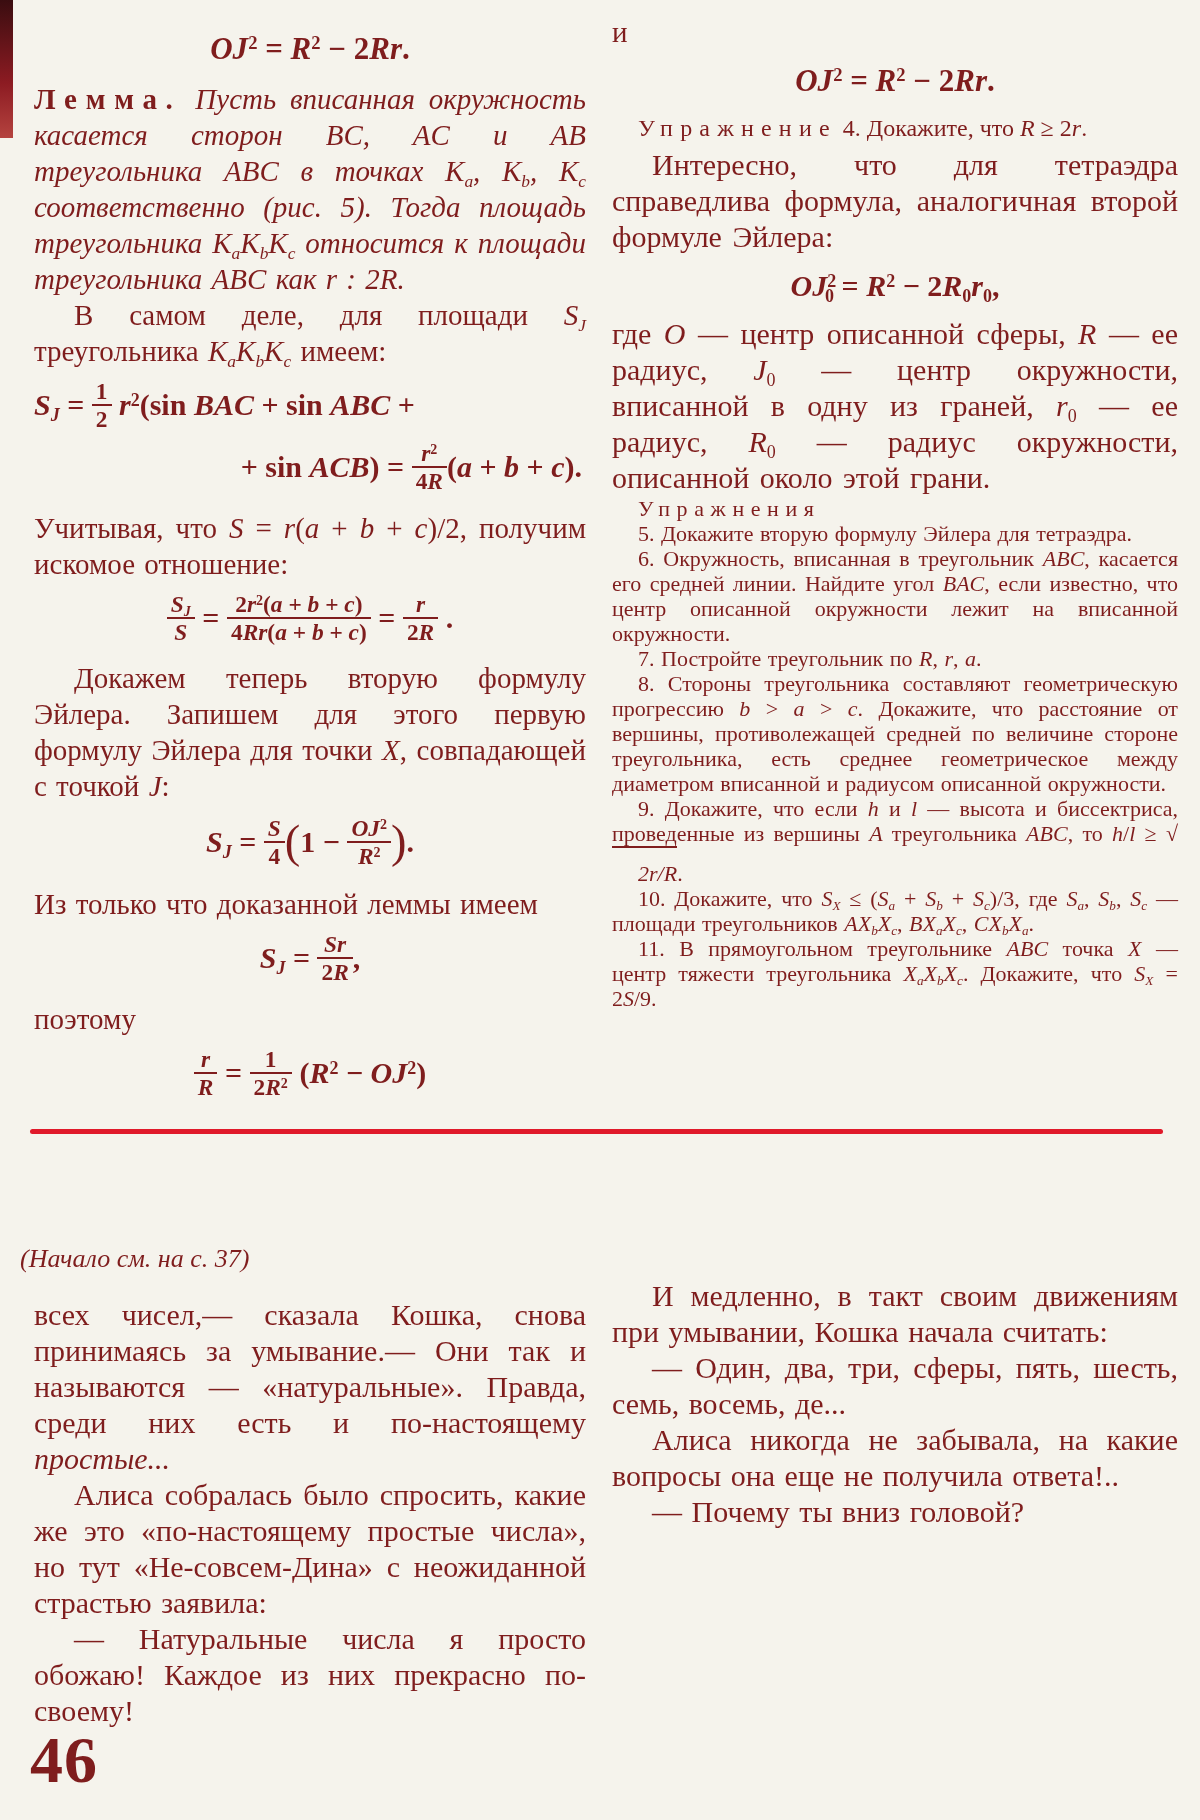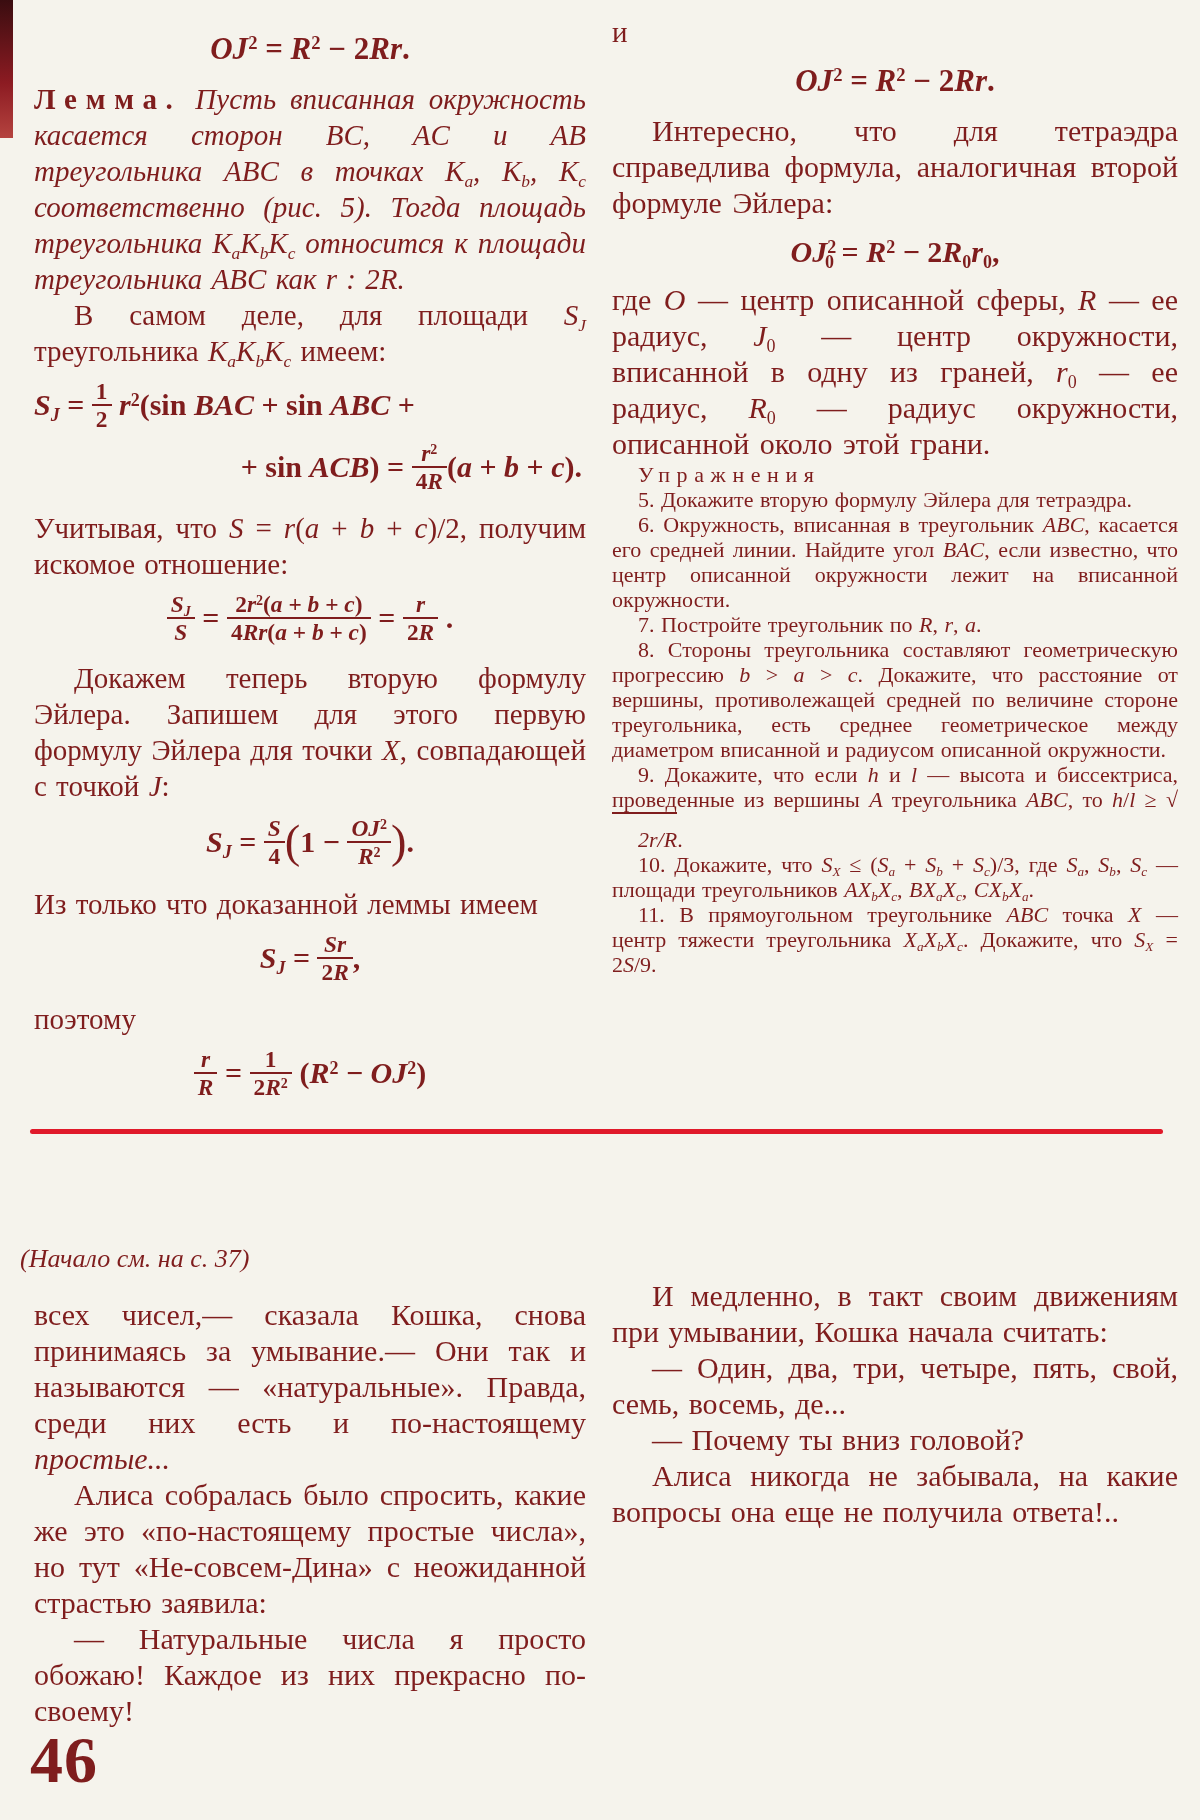--- a/index.html
+++ b/index.html
@@ -99,6 +99,7 @@
 
     <div class="dform big"><span class="it">OJ</span><sup>2</sup><span> = </span><span class="it">R</span><sup>2</sup><span> − 2</span><span class="it">Rr</span><span>.</span></div>
 
+    <p class="ex4"><span class="spc">Упражнение</span><span> 4. Докажите, что </span><span class="it">R</span><span> ≥ 2</span><span class="it">r</span><span>.</span></p>
 
     <p class="body ind"><span>Интересно, что для тетраэдра справедлива формула, аналогичная второй формуле Эйлера:</span></p>
 

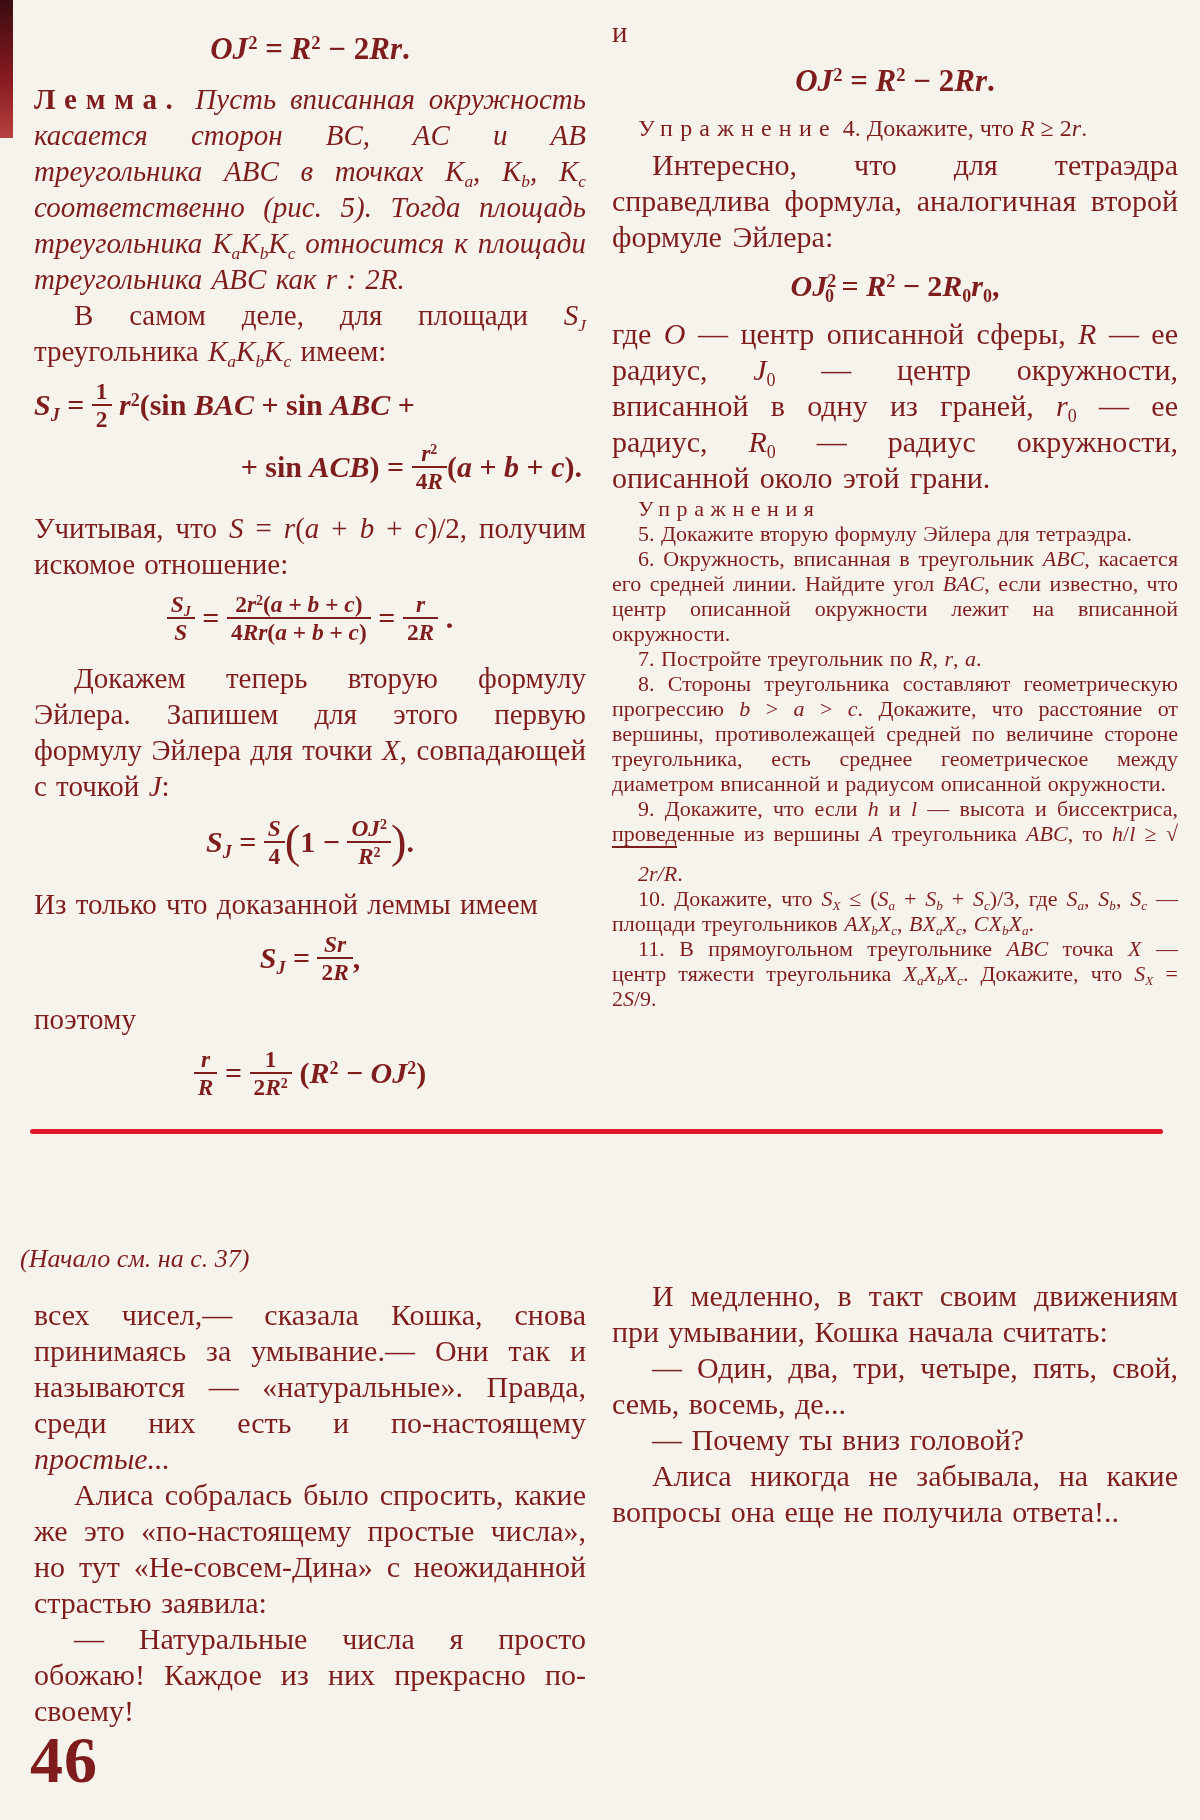--- a/index.html
+++ b/index.html
@@ -130,7 +130,7 @@
 
   <div class="col sr">
     <p class="story ind"><span>И медленно, в такт своим движениям при умывании, Кошка начала считать:</span></p>
-    <p class="story ind"><span>— Один, два, три, четыре, пять, свой, семь, восемь, де...</span></p>
+    <p class="story ind"><span>— Один, два, три, сферы, пять, шесть, семь, восемь, де...</span></p>
     <p class="story ind"><span>— Почему ты вниз головой?</span></p>
     <p class="story ind"><span>Алиса никогда не забывала, на какие вопросы она еще не получила ответа!..</span></p>
   </div>

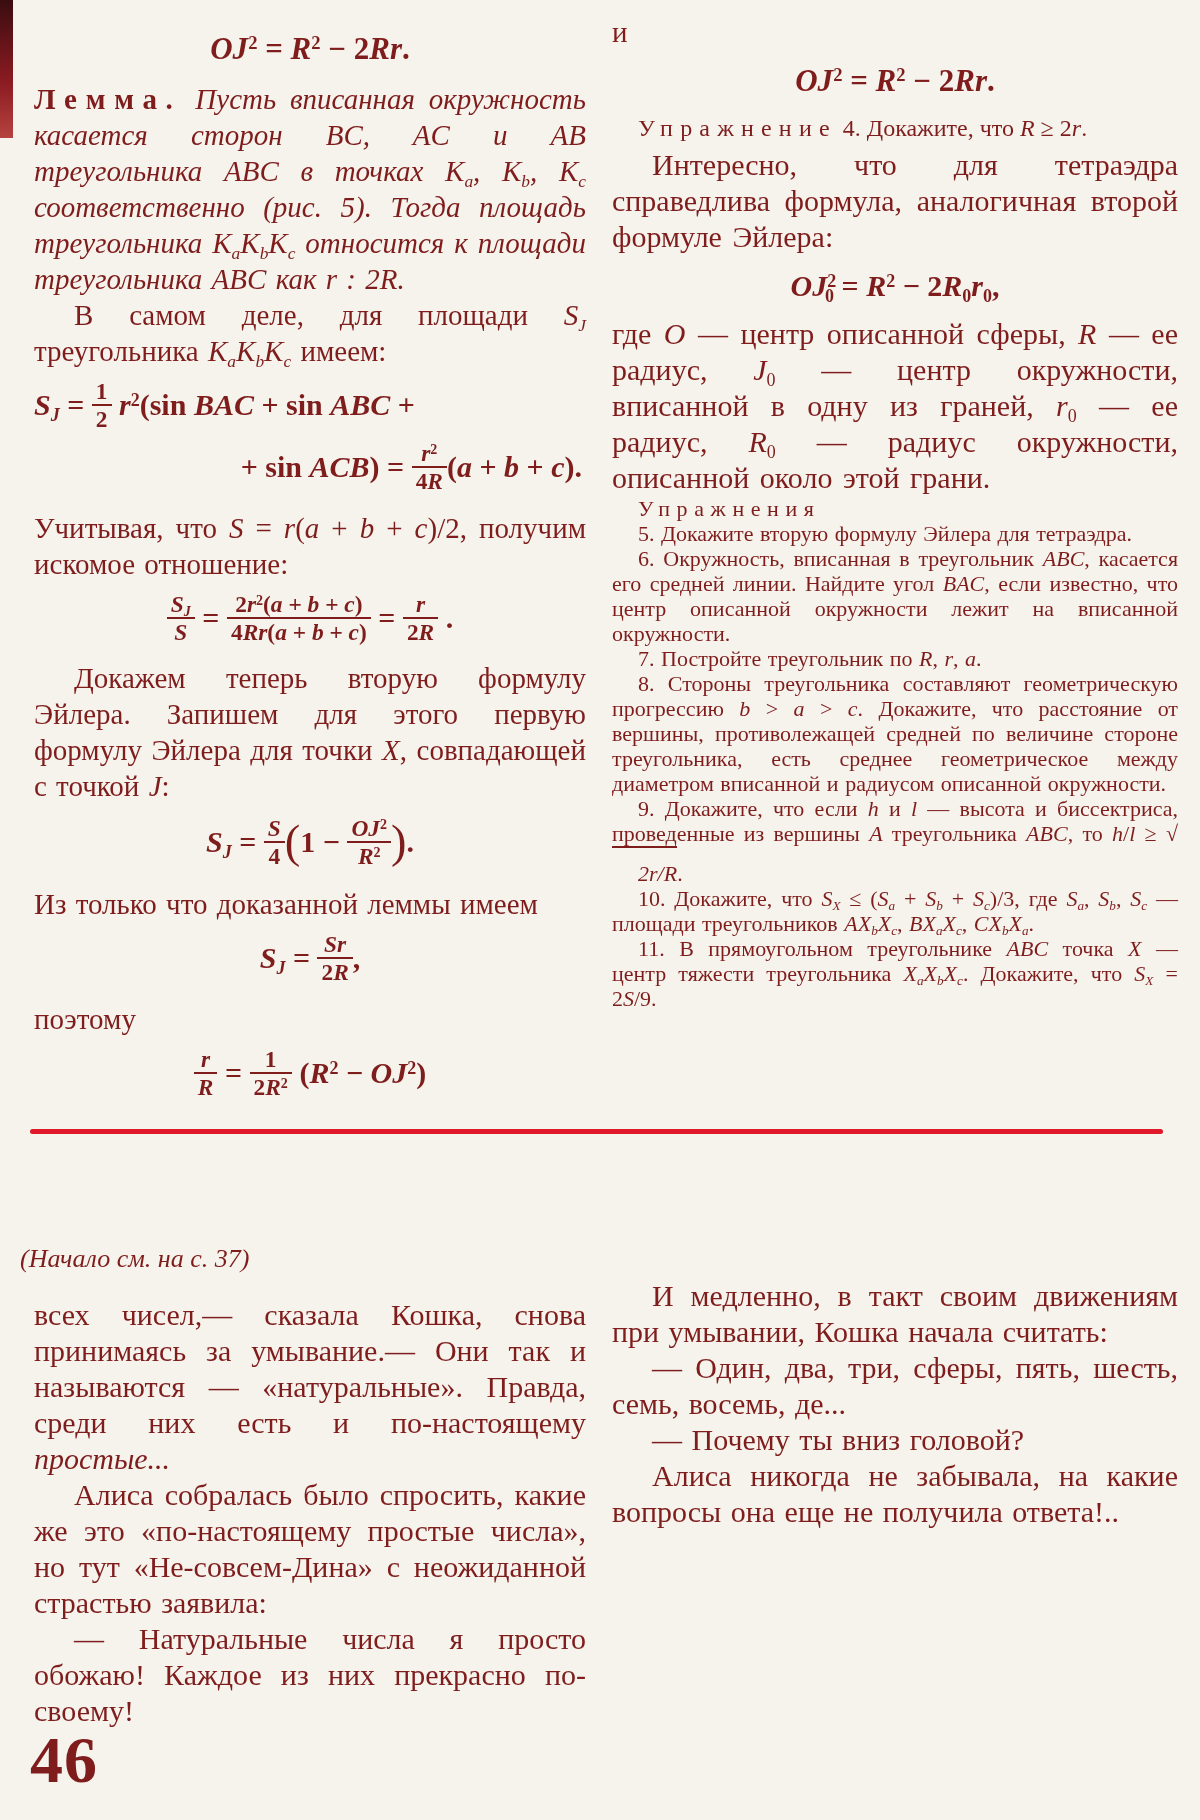--- a/index.html
+++ b/index.html
@@ -131,8 +131,8 @@
   <div class="col sr">
     <p class="story ind"><span>И медленно, в такт своим движениям при умывании, Кошка начала считать:</span></p>
     <p class="story ind"><span>— Один, два, три, сферы, пять, шесть, семь, восемь, де...</span></p>
+    <p class="story ind"><span>Алиса никогда не забывала, на какие вопросы она еще не получила ответа!..</span></p>
     <p class="story ind"><span>— Почему ты вниз головой?</span></p>
-    <p class="story ind"><span>Алиса никогда не забывала, на какие вопросы она еще не получила ответа!..</span></p>
   </div>
 
   <div class="pnum">46</div>

